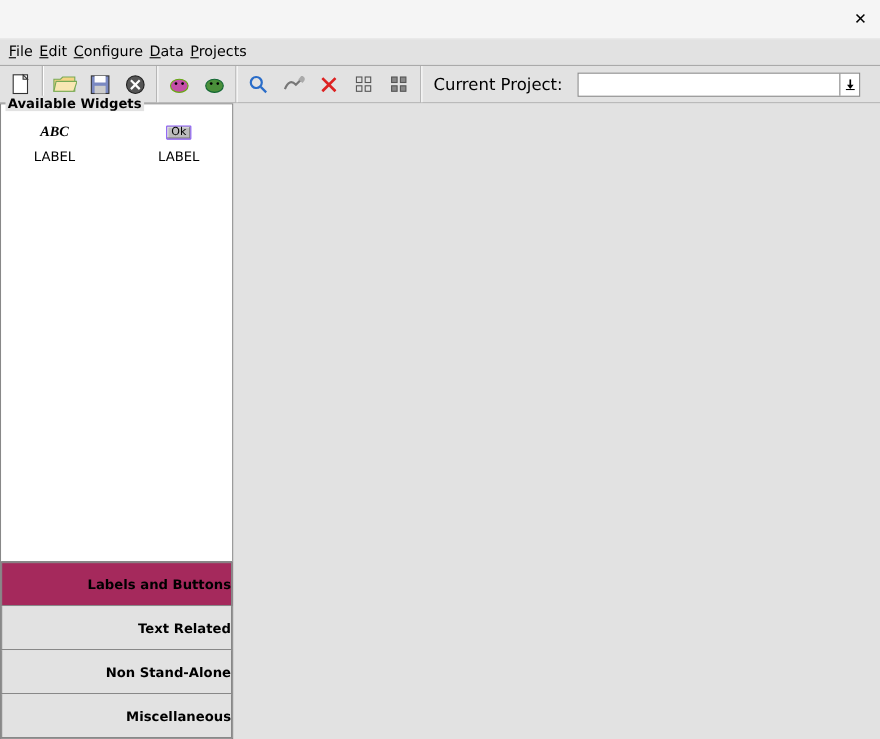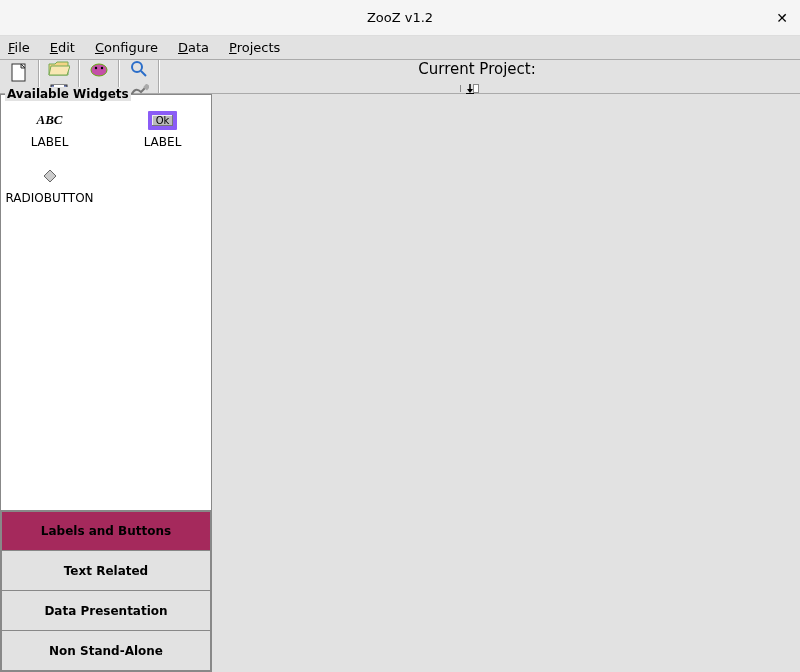--- a/index.html
+++ b/index.html
@@ -183,7 +183,6 @@
 <body>
 
 <div class="titlebar">
-  <div class="title">ZooZ v1.2</div>
   <div class="close">✕</div>
 </div>
 

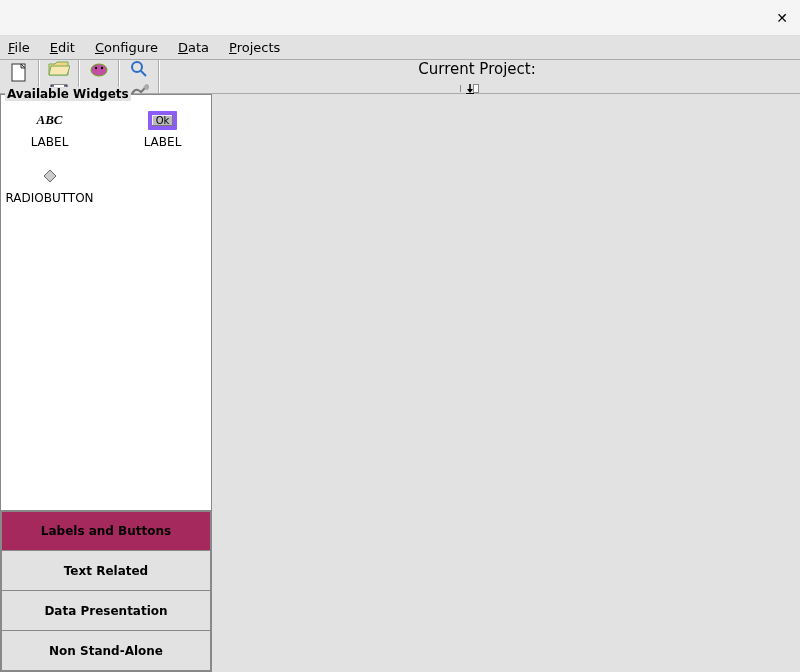--- a/index.html
+++ b/index.html
@@ -46,7 +46,7 @@
     display: flex;
     align-items: center;
     padding: 0 8px;
-    gap: 20px;
+    gap: 6px;
     font-size: 13px;
   }
   .menubar .menu-item {

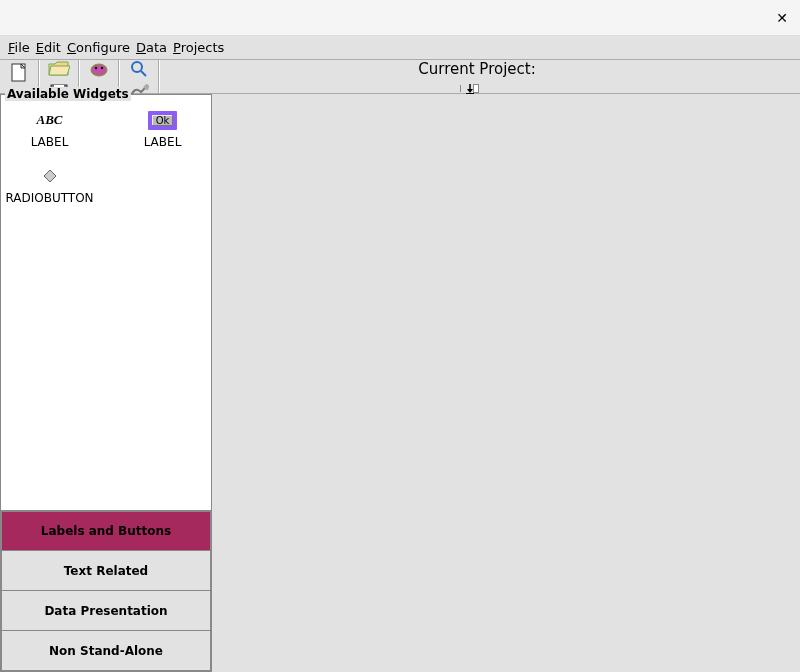--- a/index.html
+++ b/index.html
@@ -69,7 +69,6 @@
     padding: 0 6px;
     height: 100%;
     border-left: 2px groove #fff;
-    flex-direction: column;
   }
   .tool-group:first-child { border-left: none; padding-left: 0;}
   .tool-btn {

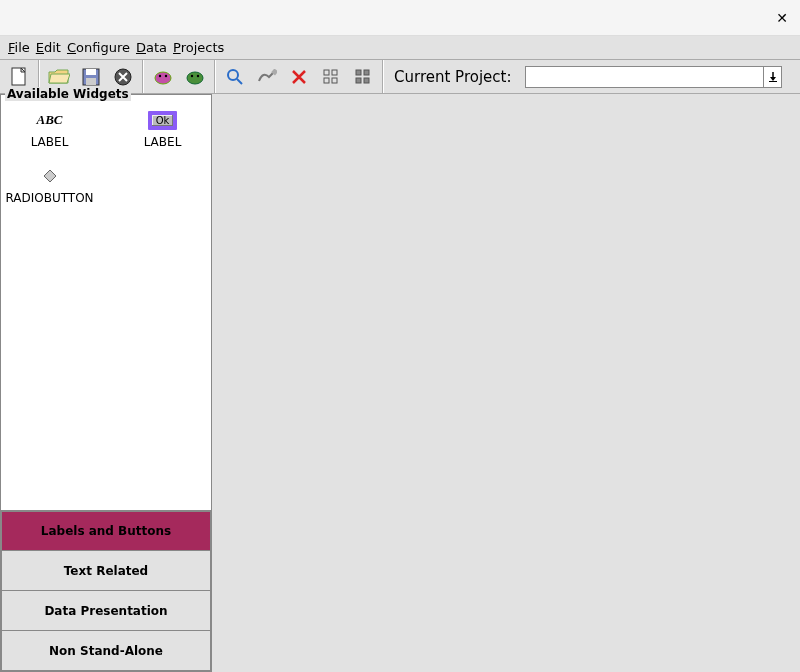--- a/index.html
+++ b/index.html
@@ -302,7 +302,7 @@
         </div>
         <div class="widget-cell">
           <div class="widget-icon-box">
-            <span style="display:inline-block;border:4px solid #8b5cf6;background:#bbb;padding:0 4px;font-size:10px;border-radius:1px;box-shadow:inset -1px -1px #777,inset 1px 1px #eee;">Ok</span>
+            <span style="display:inline-block;border:1px solid #8b5cf6;background:#bbb;padding:0 4px;font-size:10px;border-radius:1px;box-shadow:inset -1px -1px #777,inset 1px 1px #eee;">Ok</span>
           </div>
           <span>LABEL</span>
         </div>

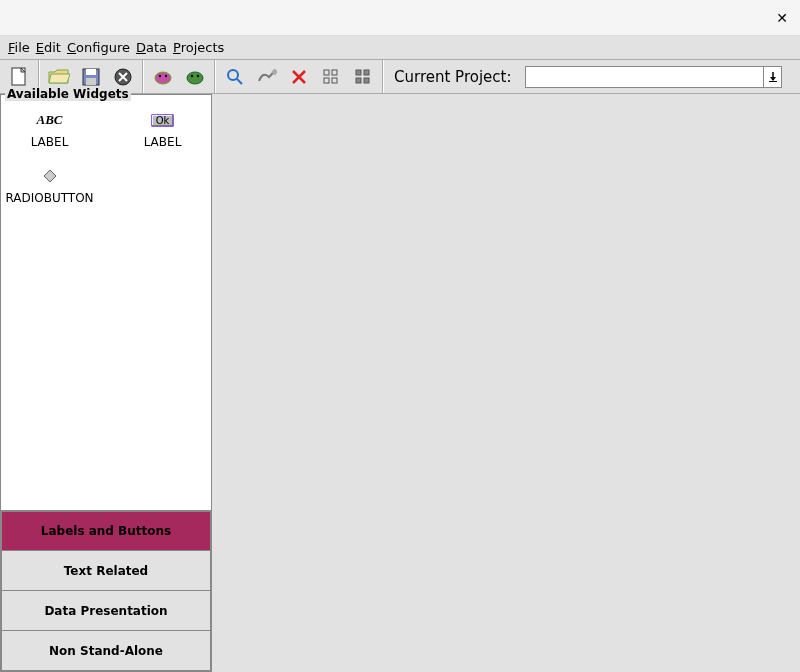--- a/index.html
+++ b/index.html
@@ -306,14 +306,6 @@
           </div>
           <span>LABEL</span>
         </div>
-        <div class="widget-cell">
-          <div class="widget-icon-box">
-            <svg width="14" height="14" viewBox="0 0 14 14">
-                <polygon points="7,1 13,7 7,13 1,7" fill="#ccc" stroke="#666"></polygon>
-              </svg>
-          </div>
-          <span>RADIOBUTTON</span>
-        </div>
       </div>
     </div>
     <div class="category-list">

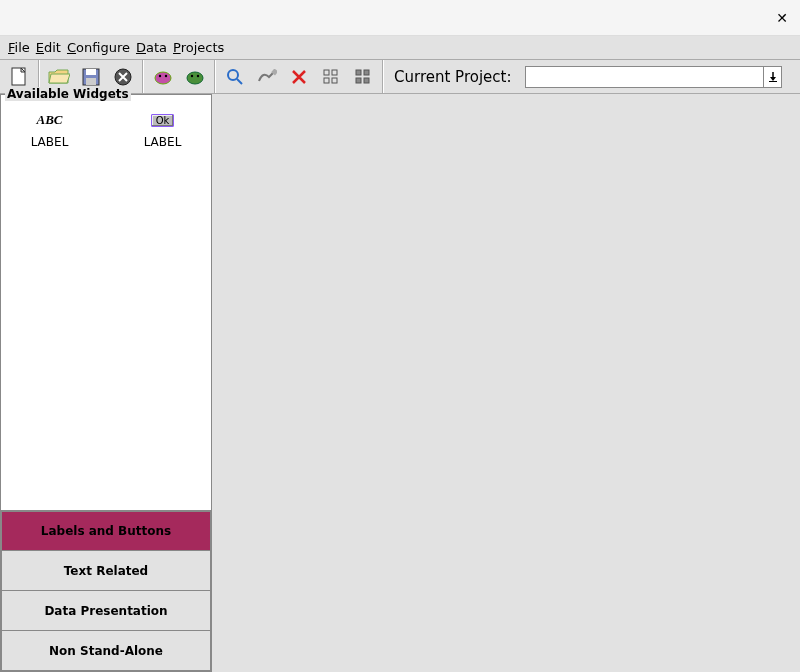--- a/index.html
+++ b/index.html
@@ -162,7 +162,7 @@
     background: #e2e2e2;
     display: flex;
     align-items: center;
-    justify-content: center;
+    justify-content: flex-end;
     font-size: 12px;
     font-weight: bold;
     cursor: pointer;

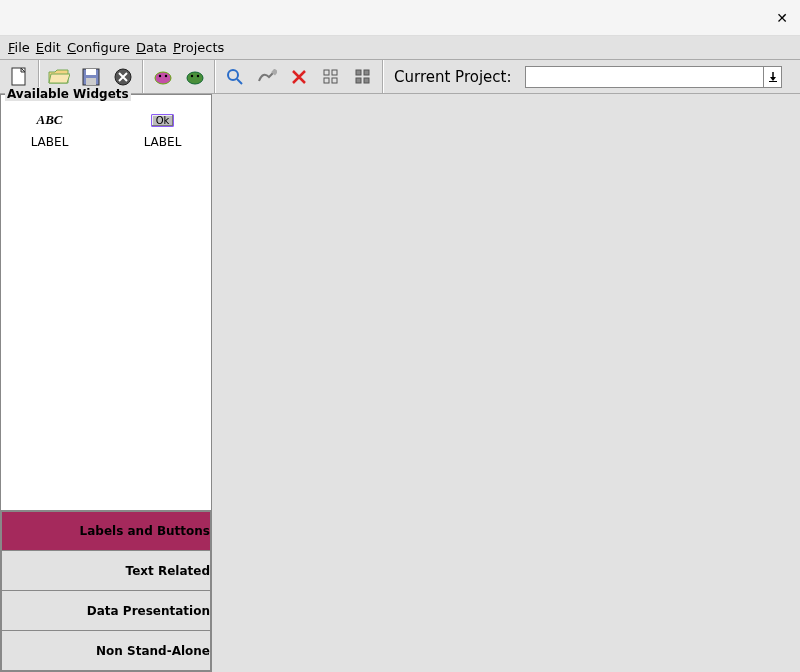--- a/index.html
+++ b/index.html
@@ -316,9 +316,6 @@
           <span>Text Related</span>
         </div>
       <div class="category-btn">
-          <span>Data Presentation</span>
-        </div>
-      <div class="category-btn">
           <span>Non Stand-Alone</span>
         </div>
     </div>

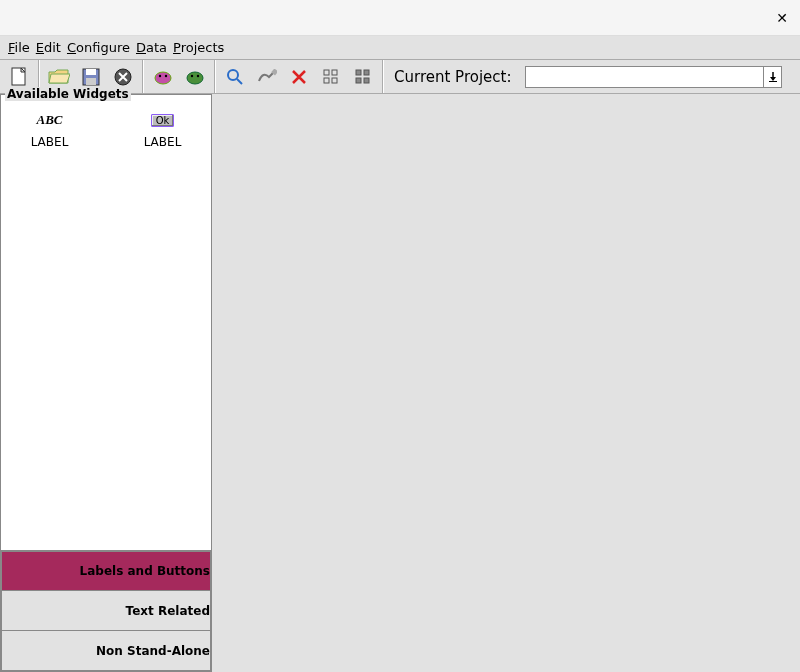--- a/index.html
+++ b/index.html
@@ -318,6 +318,9 @@
       <div class="category-btn">
           <span>Non Stand-Alone</span>
         </div>
+      <div class="category-btn">
+          <span>Miscellaneous</span>
+        </div>
     </div>
   </div>
   <div class="content-area"></div>

